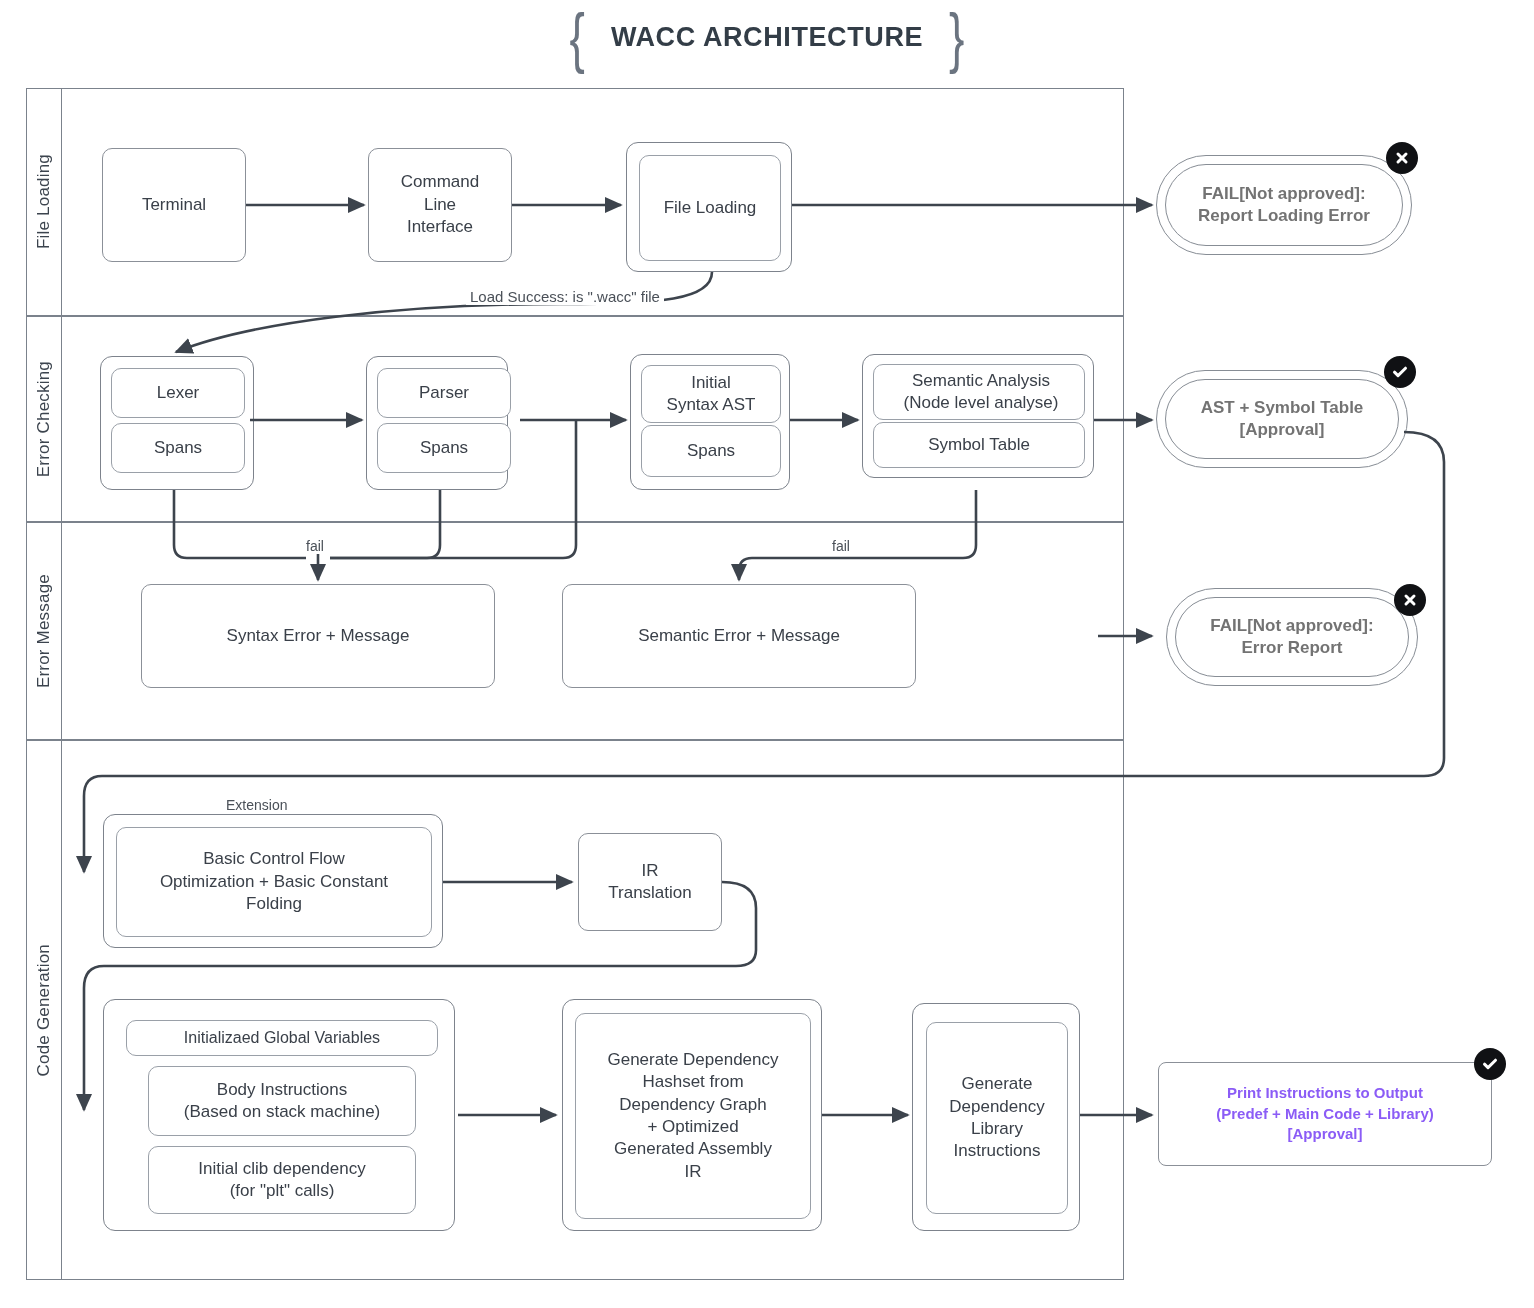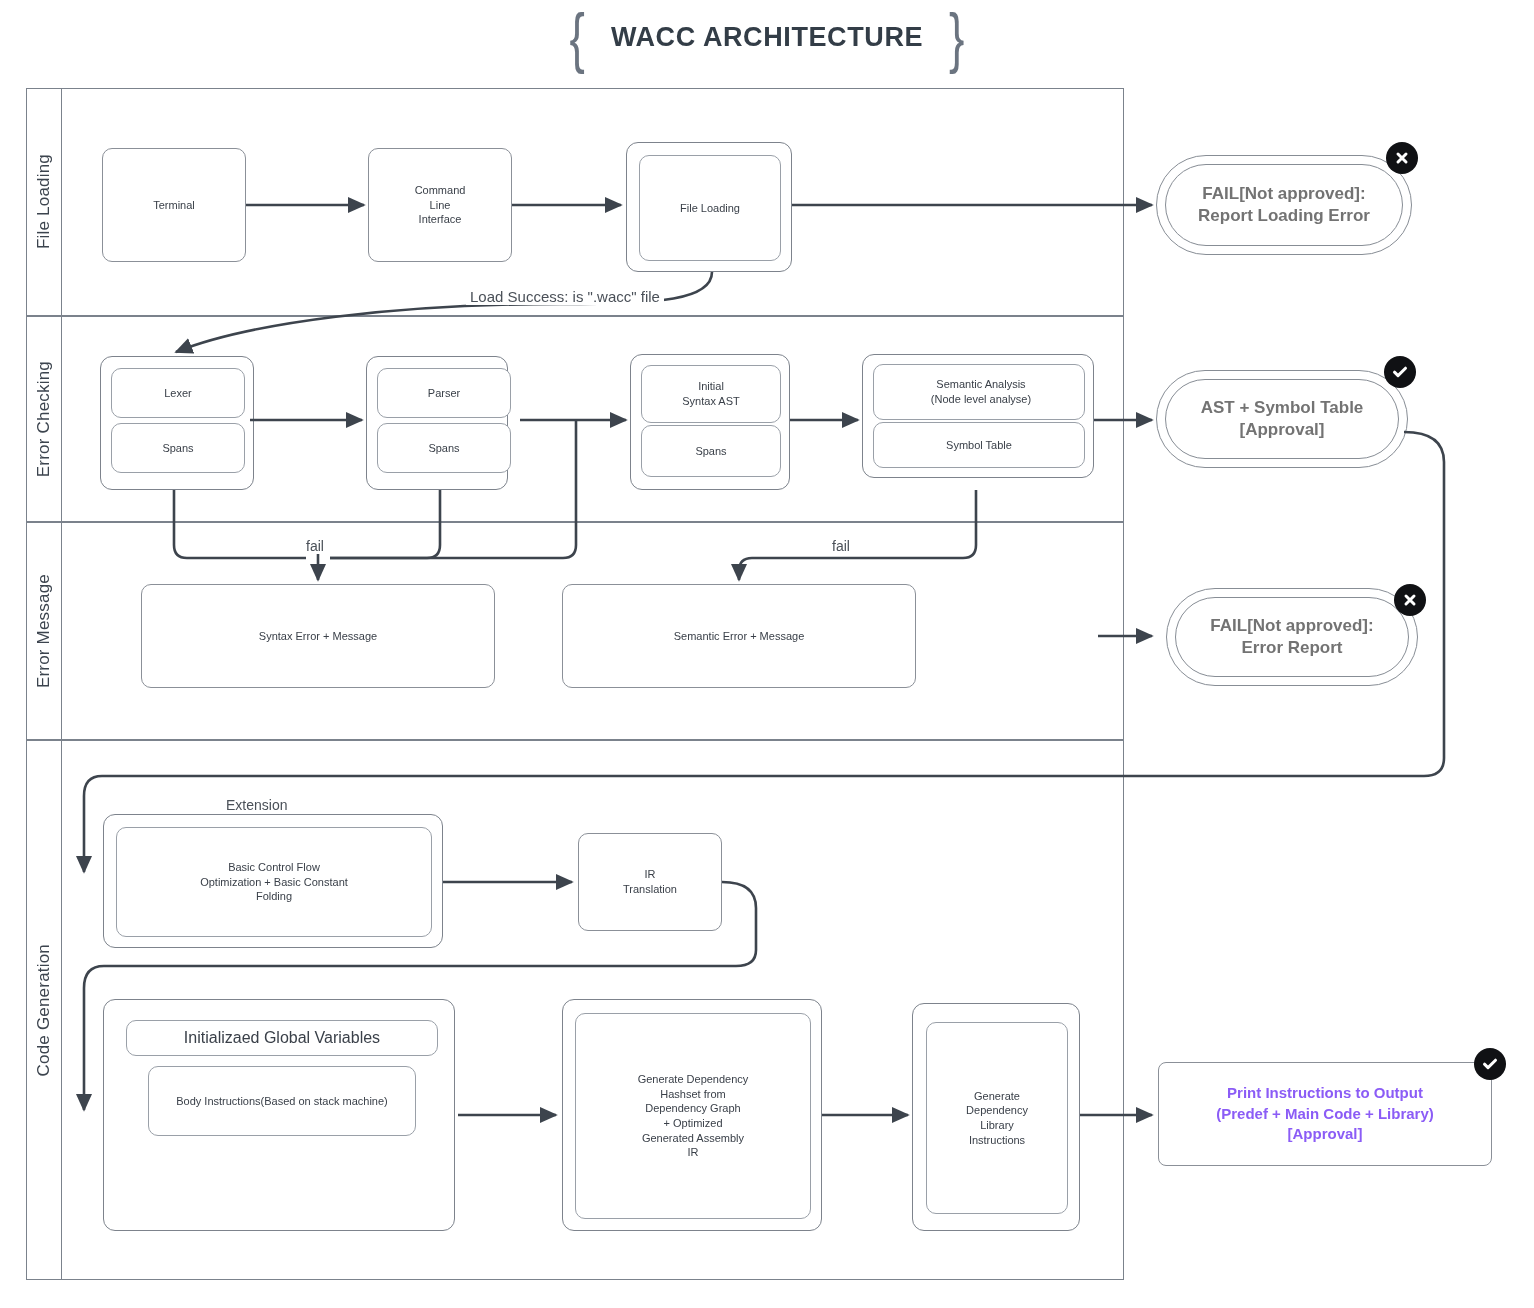--- a/index.html
+++ b/index.html
@@ -24,7 +24,7 @@
   
   .node{position:absolute;box-sizing:border-box;border:1px solid #8b9098;
         border-radius:10px;background:#fff;display:flex;align-items:center;
-        justify-content:center;text-align:center;font-size:11px;color:#3a4049;
+        justify-content:center;text-align:center;font-size:17px;color:#3a4049;
         line-height:1.32;padding:4px 6px;}
   .node.thin{border-color:#9aa0a8;}
 

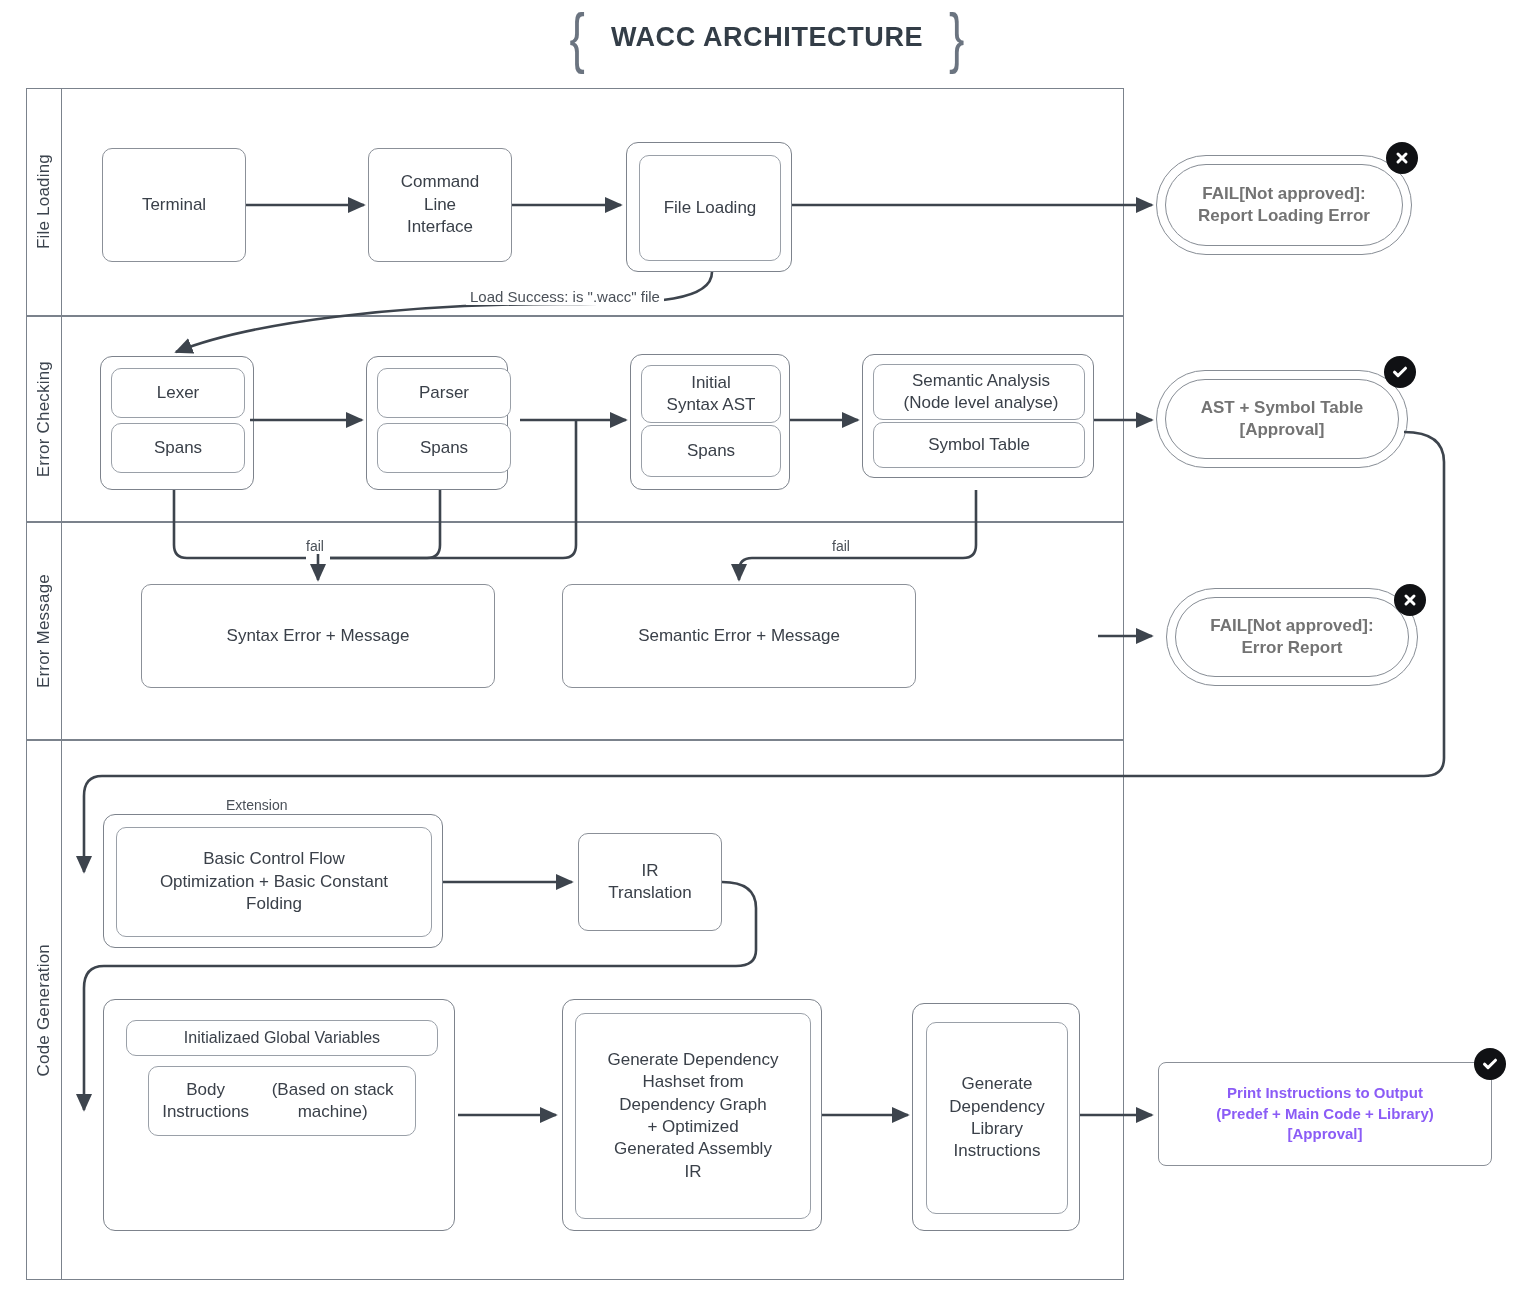--- a/index.html
+++ b/index.html
@@ -257,7 +257,7 @@
   <div class="node thin" style="left:22px;top:20px;width:312px;height:36px;font-size:16px;">
     <span>Initializaed Global Variables</span>
   </div>
-  <div class="node thin" style="left:44px;top:66px;width:268px;height:70px;">
+  <div class="node thin" style="left:44px;top:66px;width:268px;height:70px;flex-direction:column;">
     <span>Body Instructions</span>
     <span>(Based on stack machine)</span>
   </div>

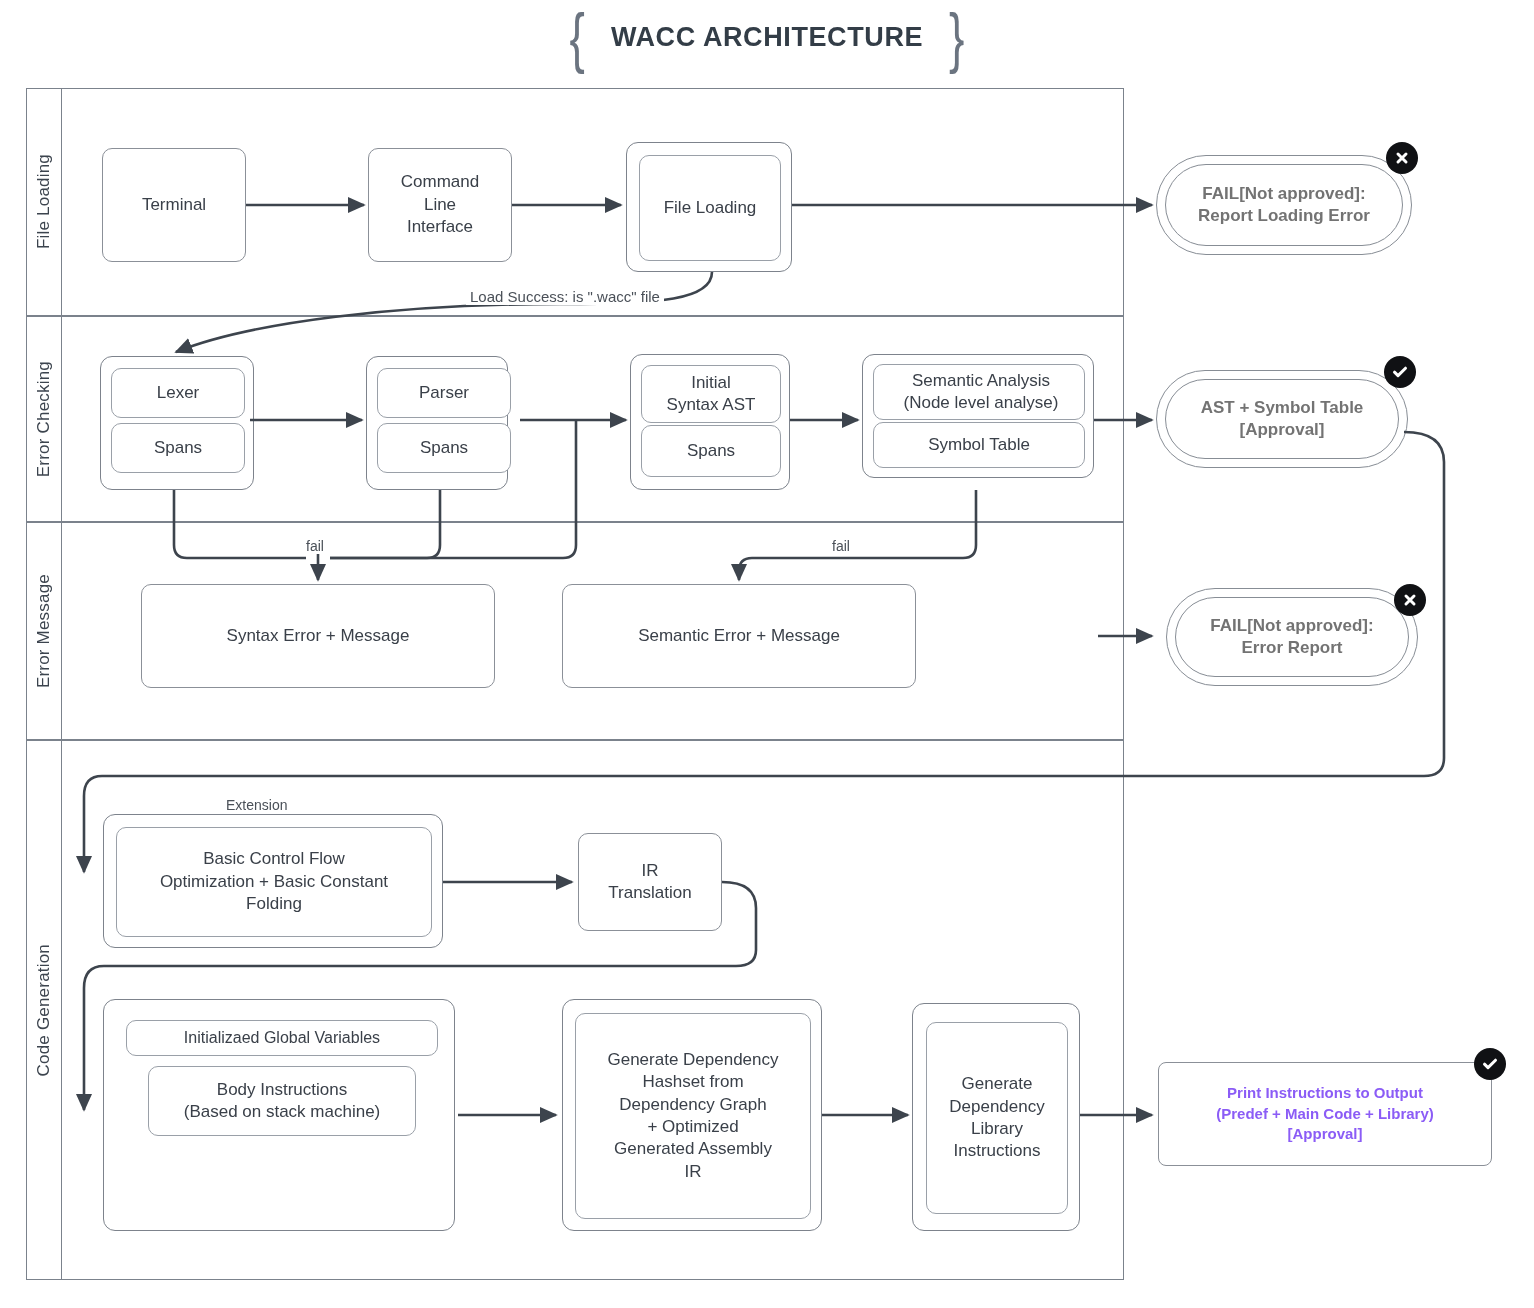--- a/index.html
+++ b/index.html
@@ -261,6 +261,10 @@
     <span>Body Instructions</span>
     <span>(Based on stack machine)</span>
   </div>
+  <div class="node thin" style="left:44px;top:146px;width:268px;height:68px;flex-direction:column;">
+    <span>Initial clib dependency</span>
+    <span>(for "plt" calls)</span>
+  </div>
 </div>
 
 <div class="group" style="left:562px;top:999px;width:260px;height:232px;">

